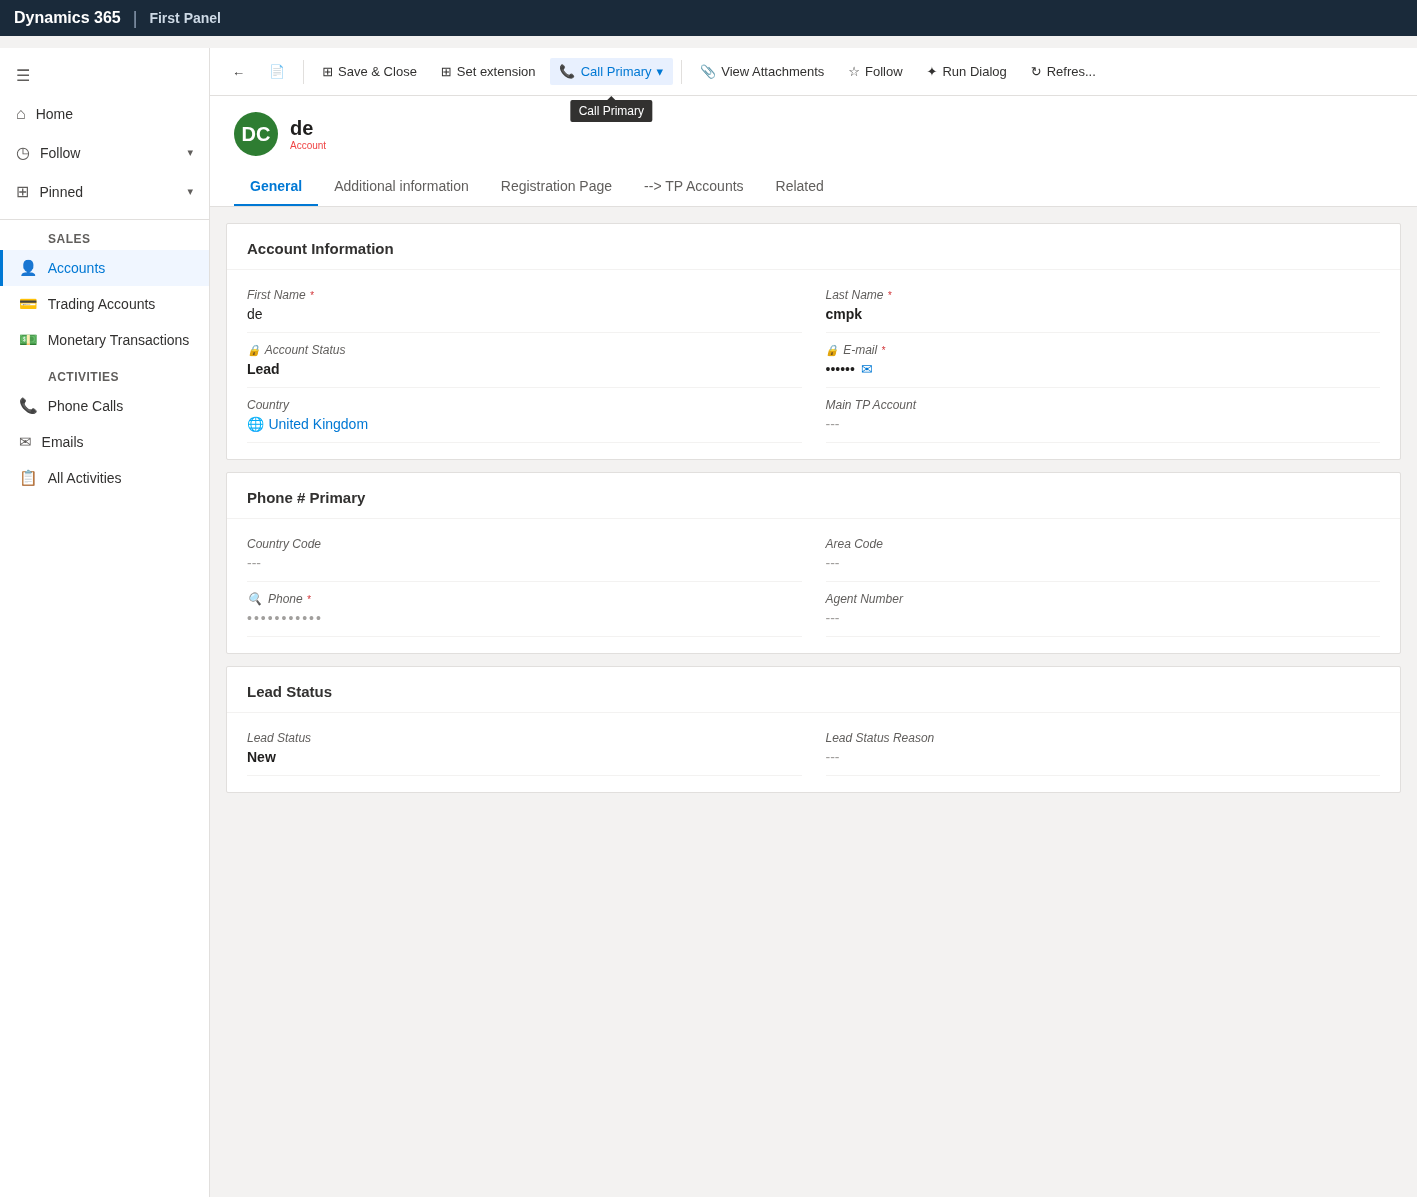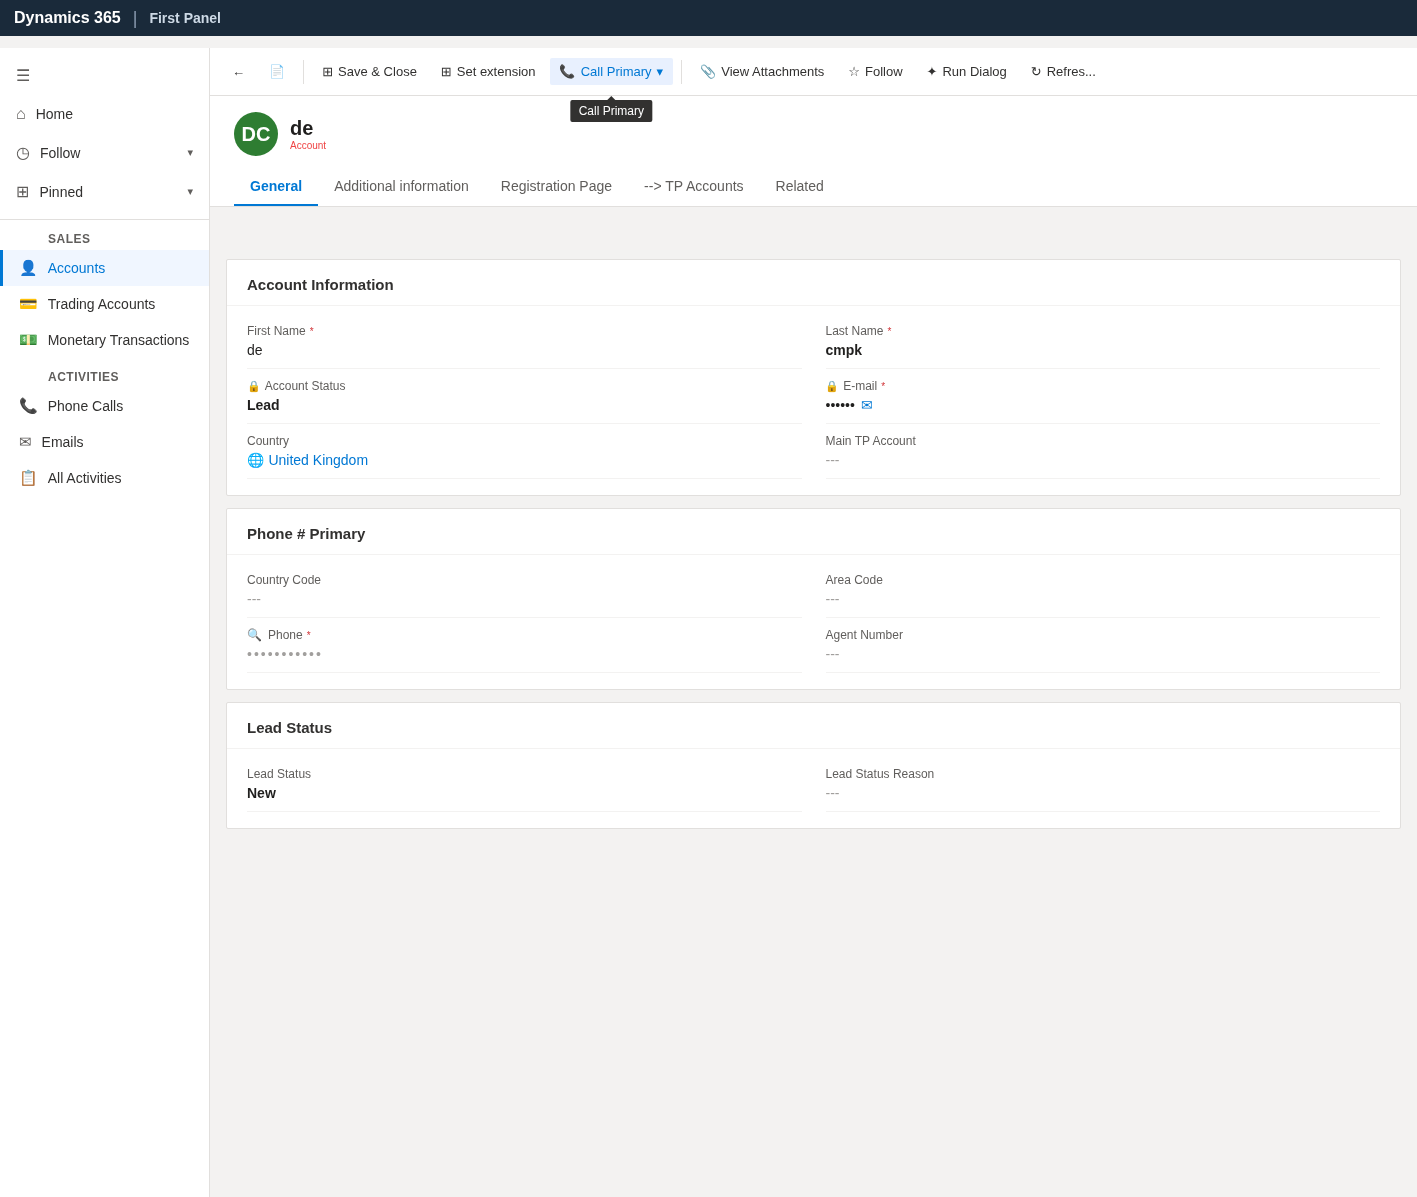--- a/index.html
+++ b/index.html
@@ -232,7 +232,6 @@
       display: flex;
       flex-direction: column;
       gap: 12px;
-      margin-top: 36px;
     }
     .section-card {
       background: #fff;

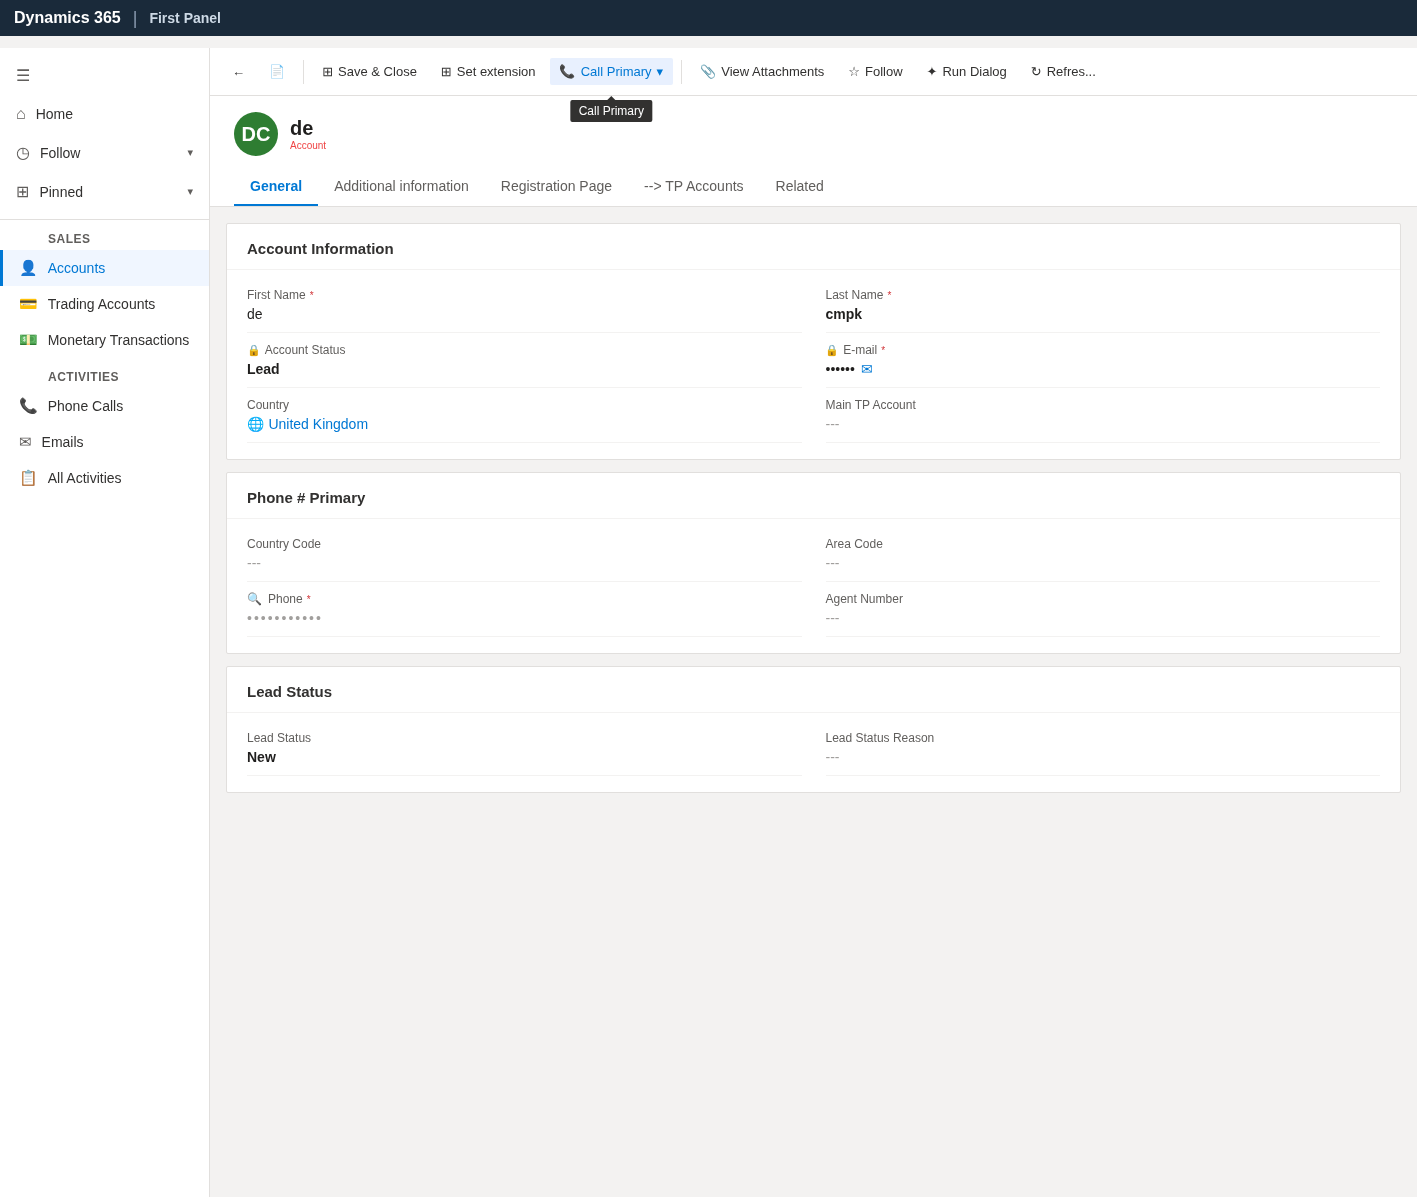--- a/index.html
+++ b/index.html
@@ -264,6 +264,7 @@
       display: flex;
       align-items: center;
       gap: 4px;
+      font-style: italic;
     }
     .field-label .required-star {
       color: #d13438;

